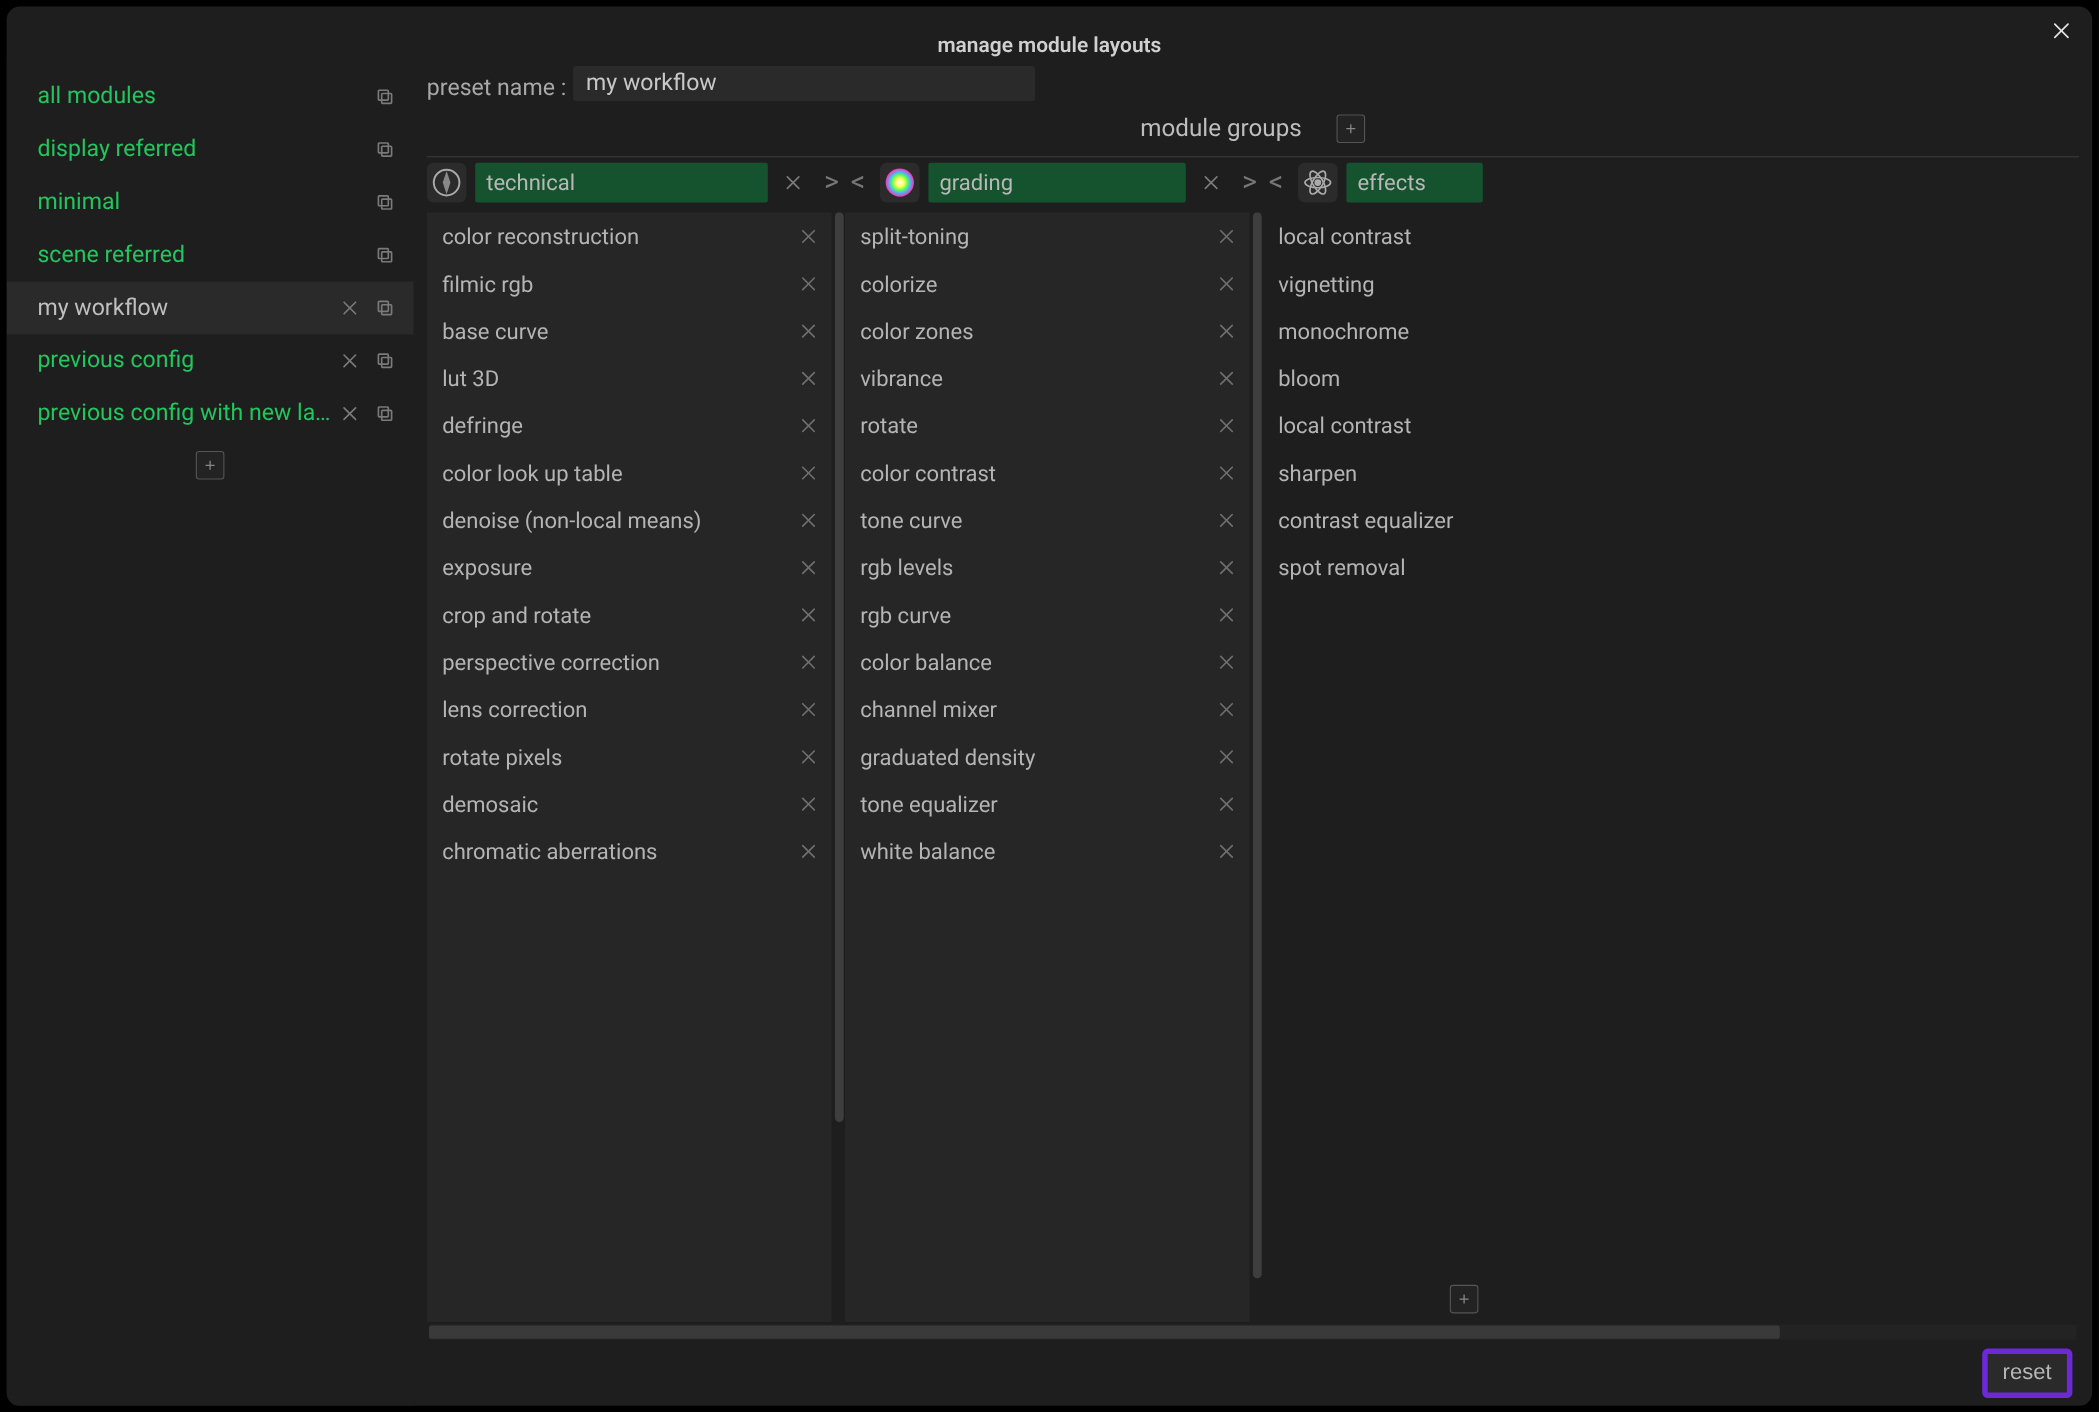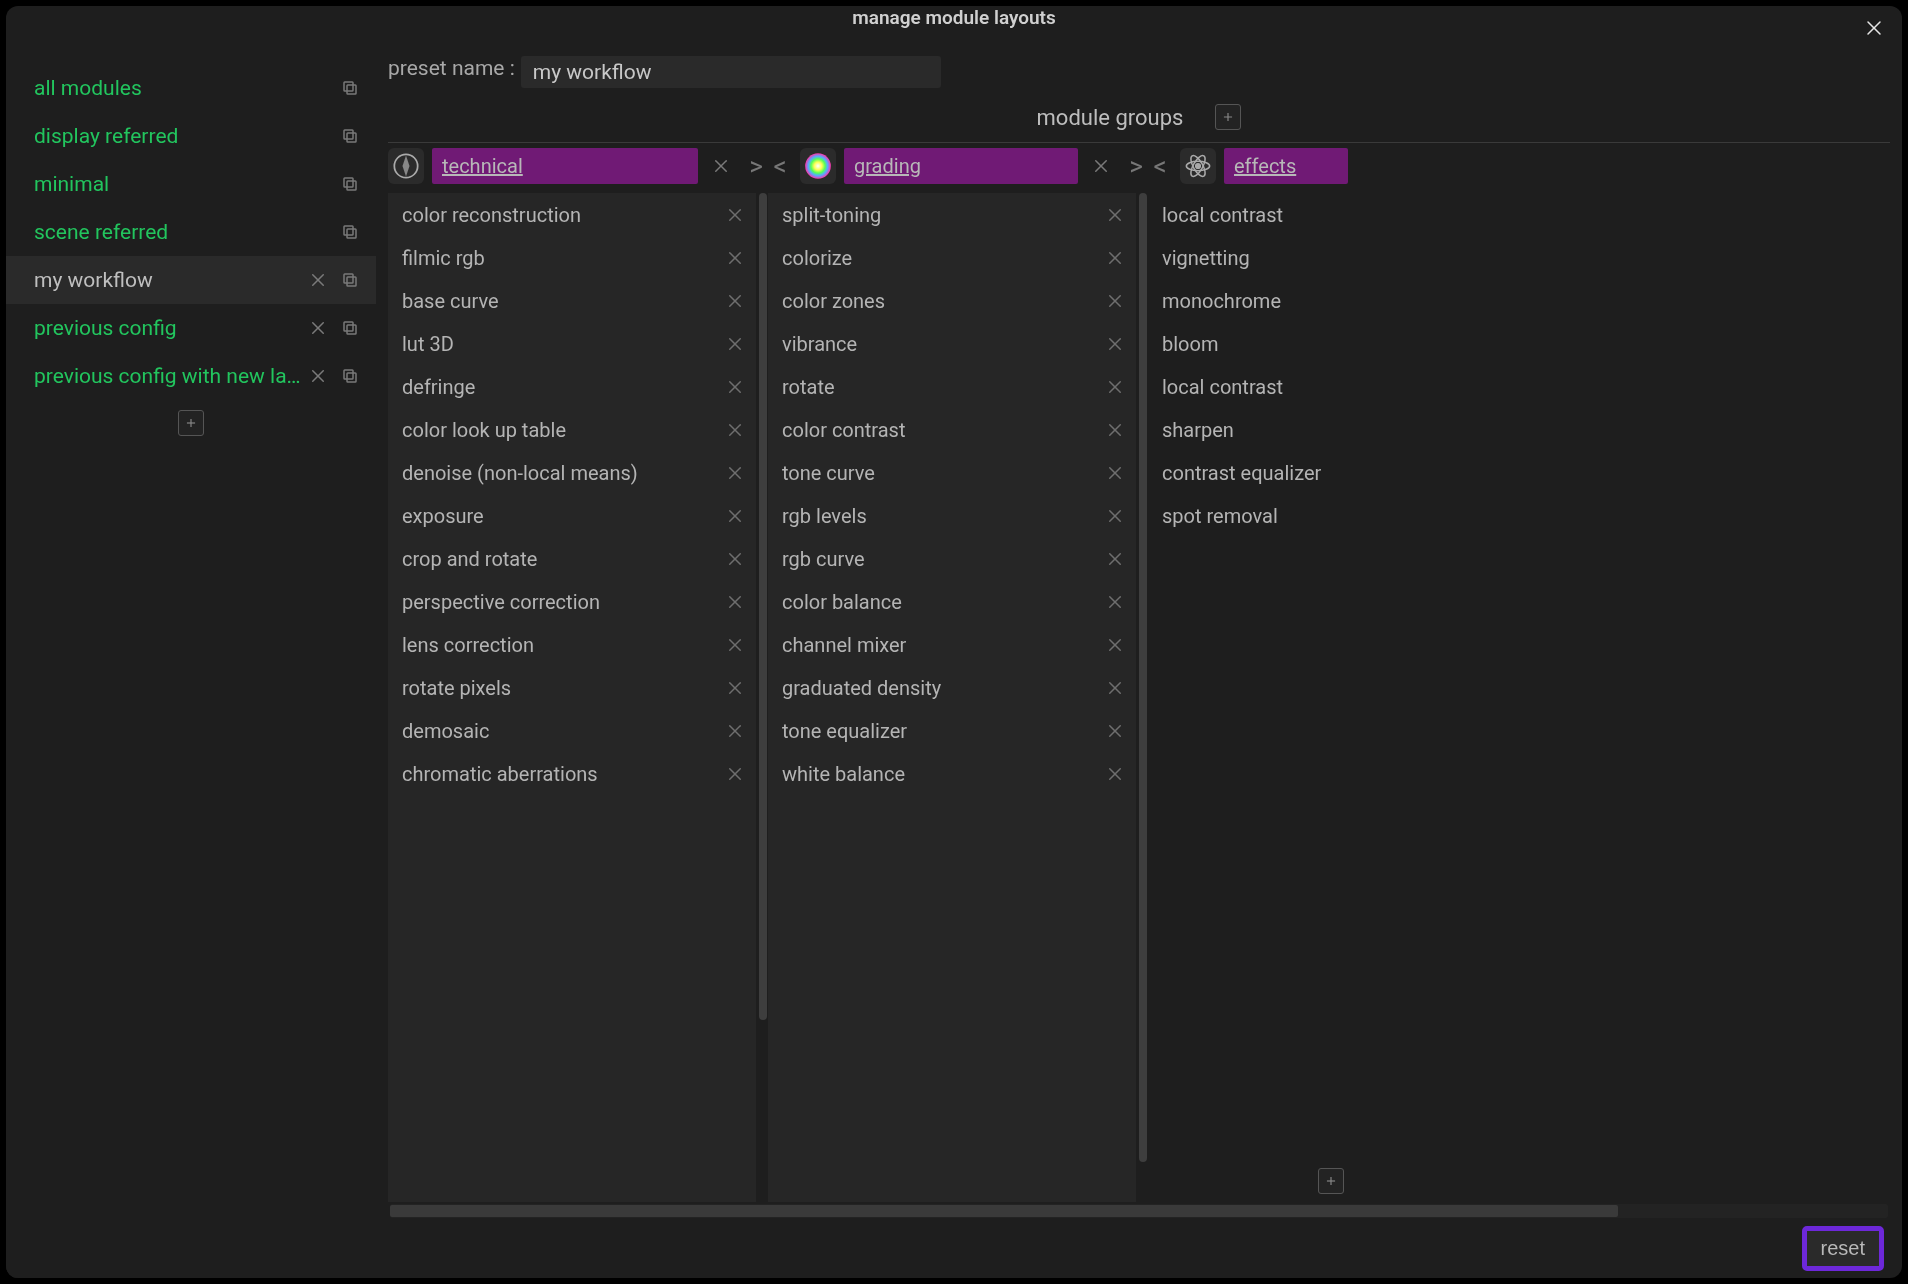--- a/index.html
+++ b/index.html
@@ -23,7 +23,7 @@
   .titlebar {
     height: 46px;
     display: flex;
-    align-items: flex-start;
+    align-items: flex-end;
     justify-content: center;
     position: relative;
     color: #d0d0d0;

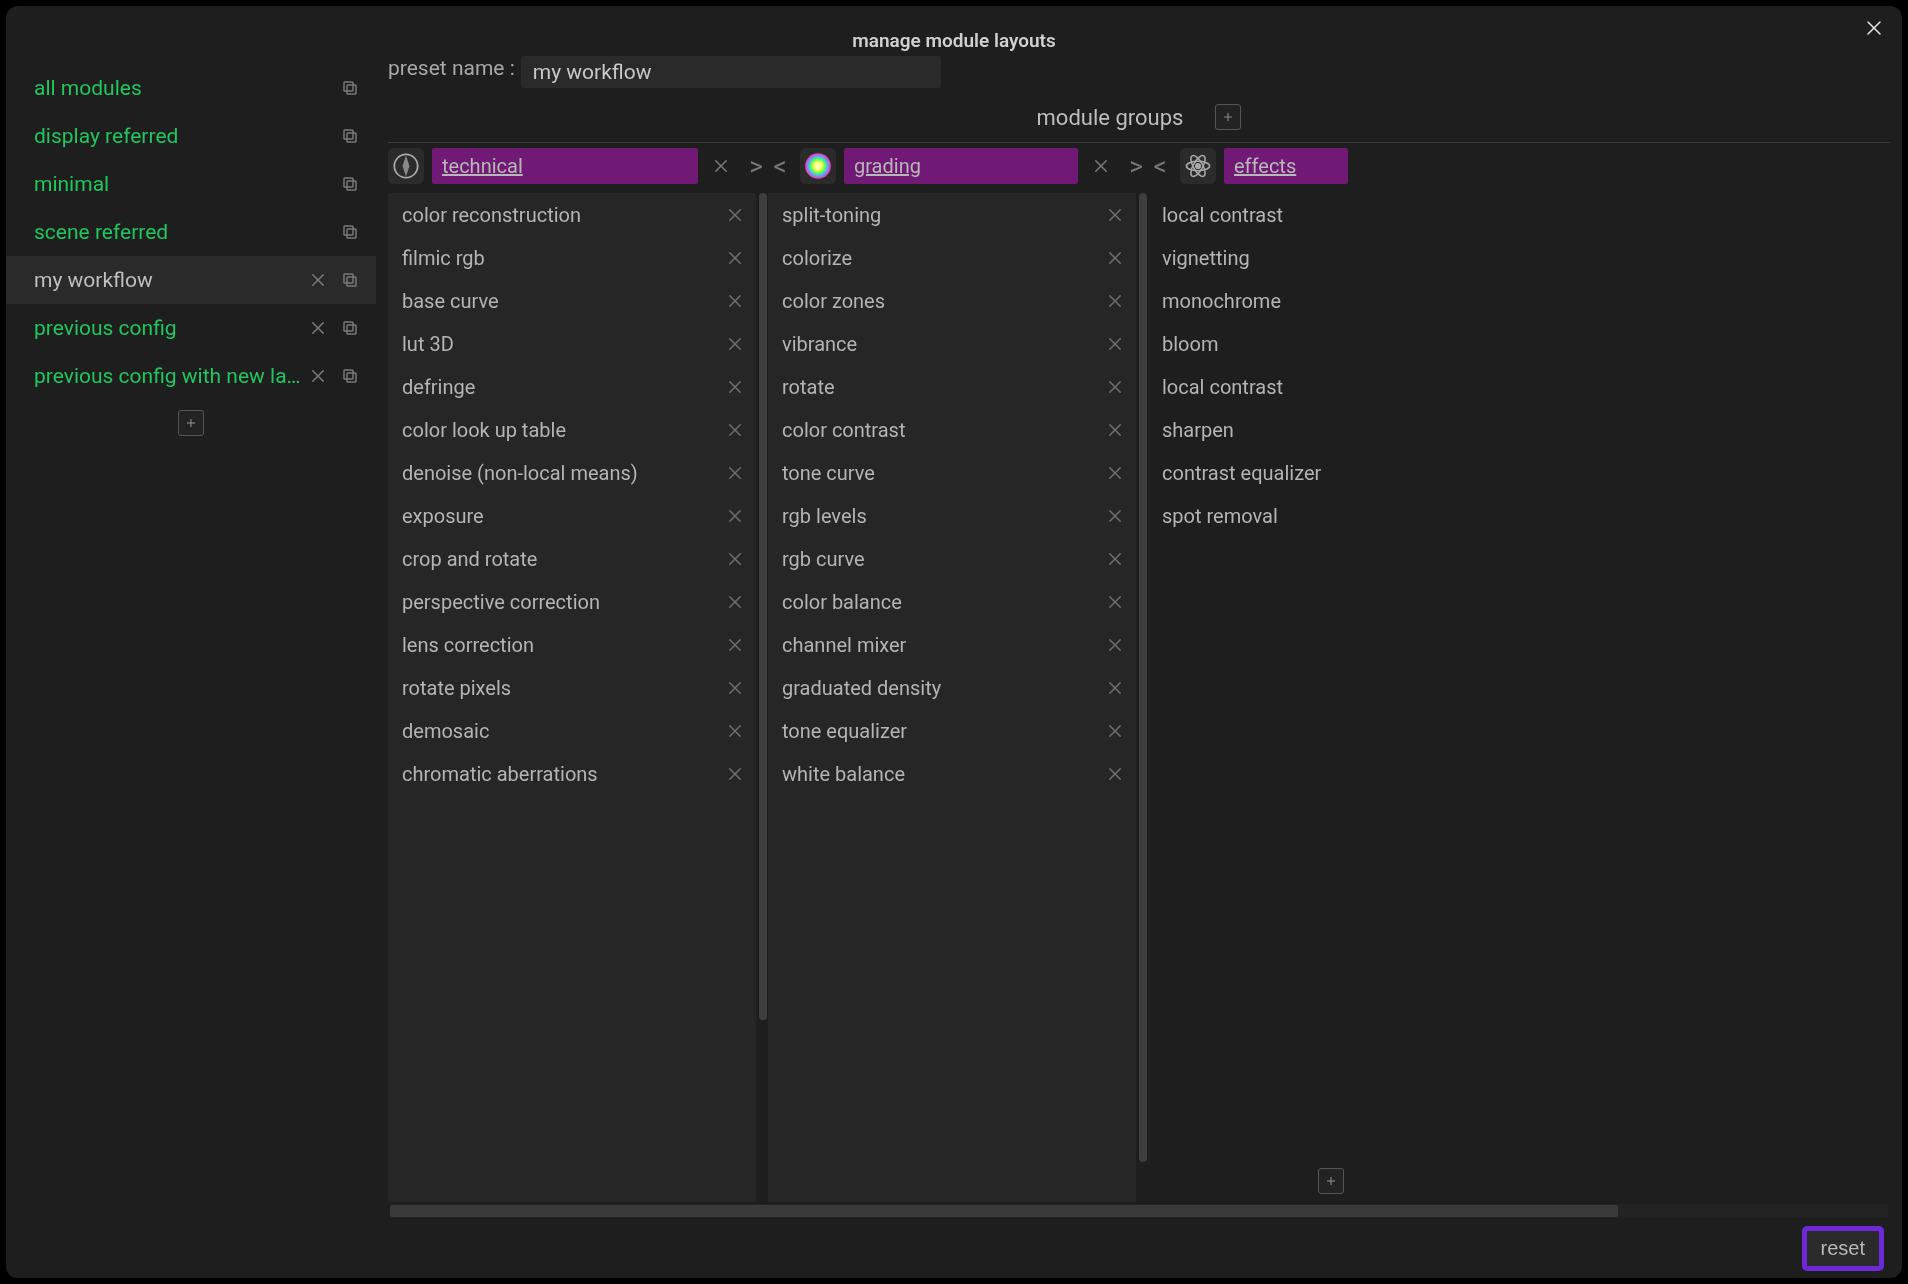--- a/index.html
+++ b/index.html
@@ -107,7 +107,7 @@
     padding: 4px 12px 0 12px;
   }
   .preset-name-row {
-    display:flex; align-items:flex-start; gap:6px;
+    display:flex; align-items:flex-end; gap:6px;
     font-size:21px;
     height:36px;
   }

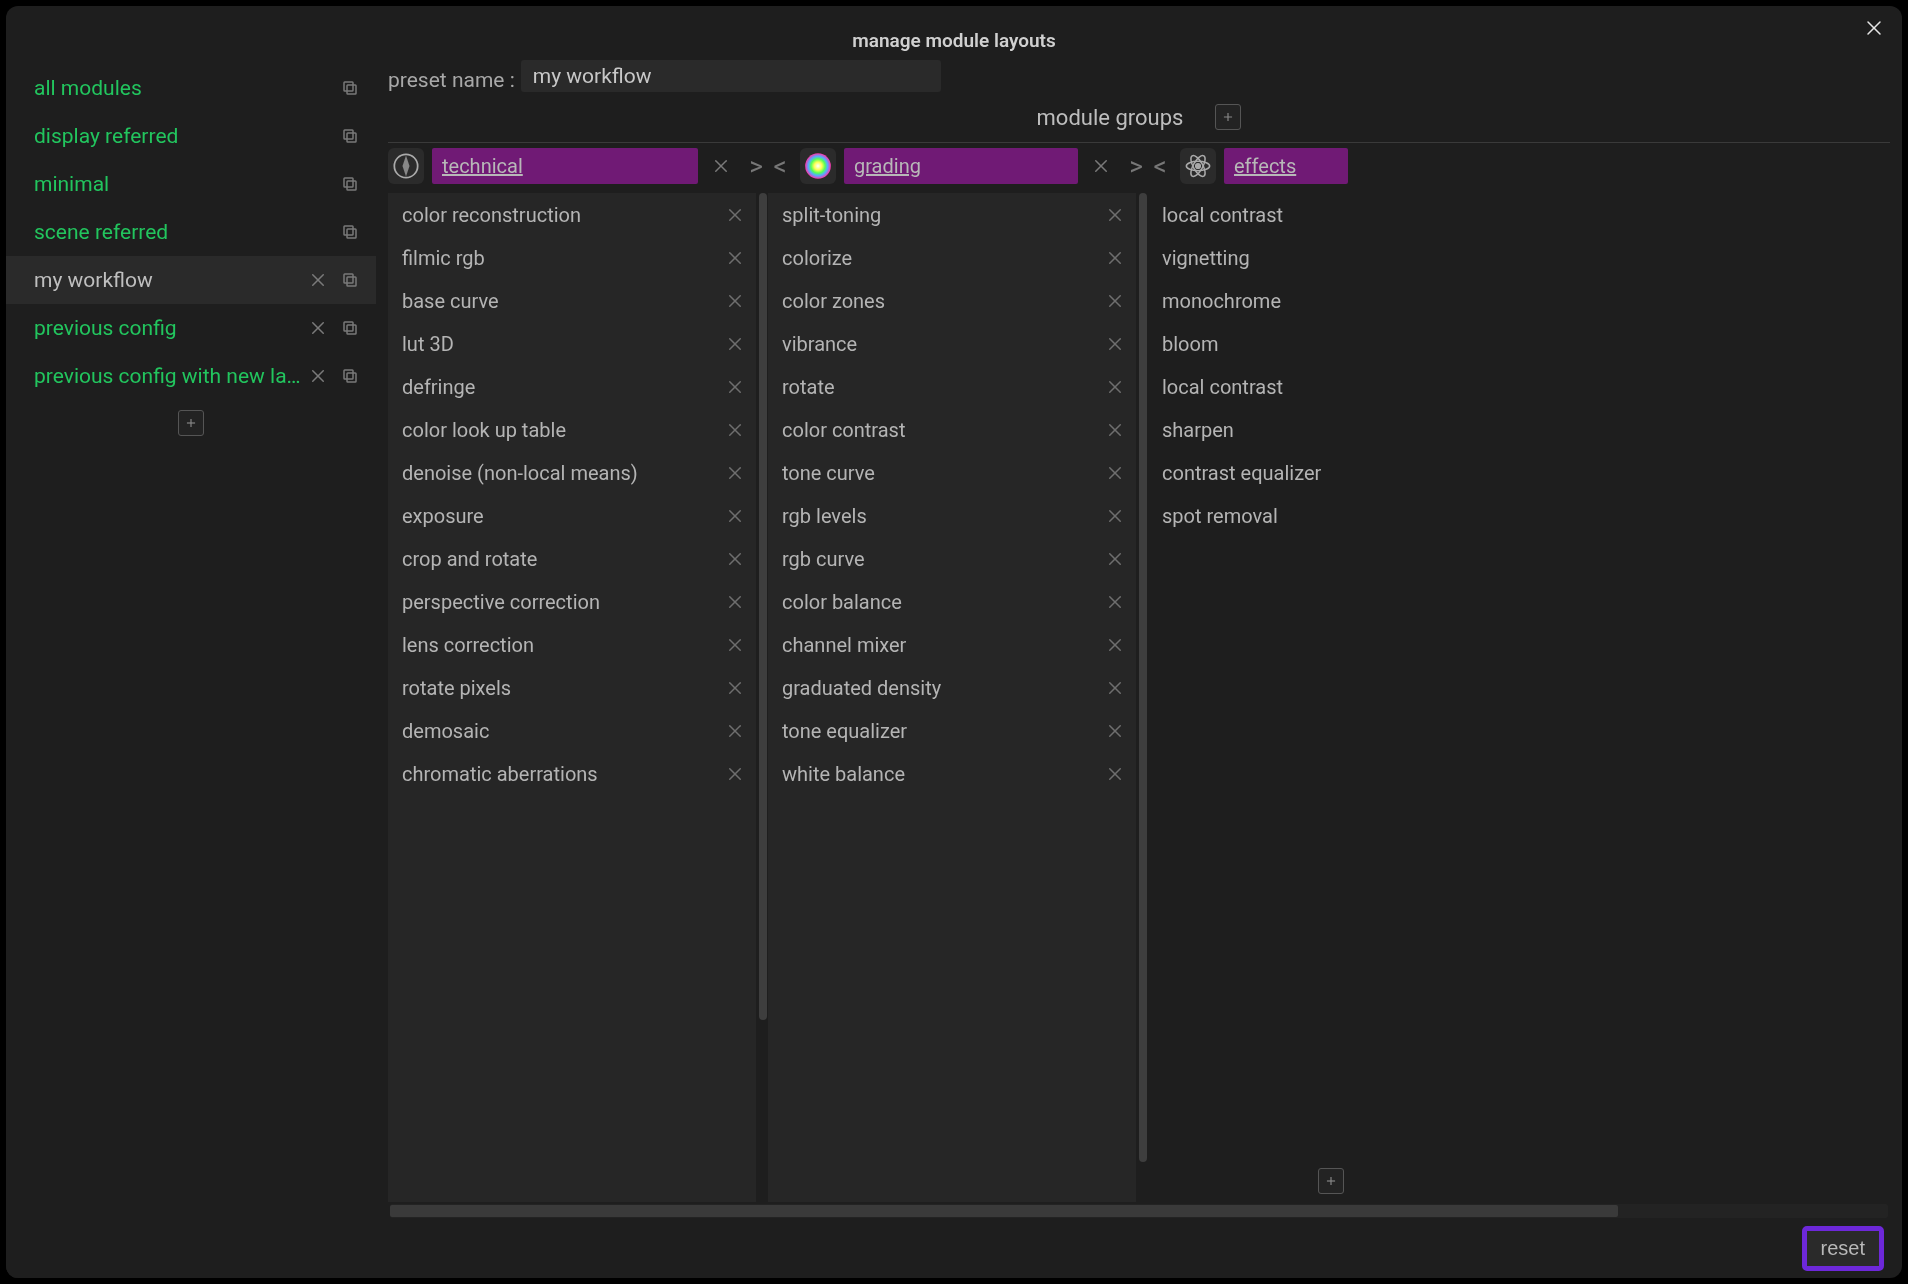--- a/index.html
+++ b/index.html
@@ -166,12 +166,11 @@
   .group-icon svg { width:28px; height:28px; }
   .group-name {
     flex:1;
-    background:#701a75;
+    background:#14532d;
     padding:6px 10px;
     border-radius:2px;
     color:#b8b8b8;
     font-size:20px;
-    text-decoration:underline;
   }
   .group-remove {
     width:30px; height:30px;

